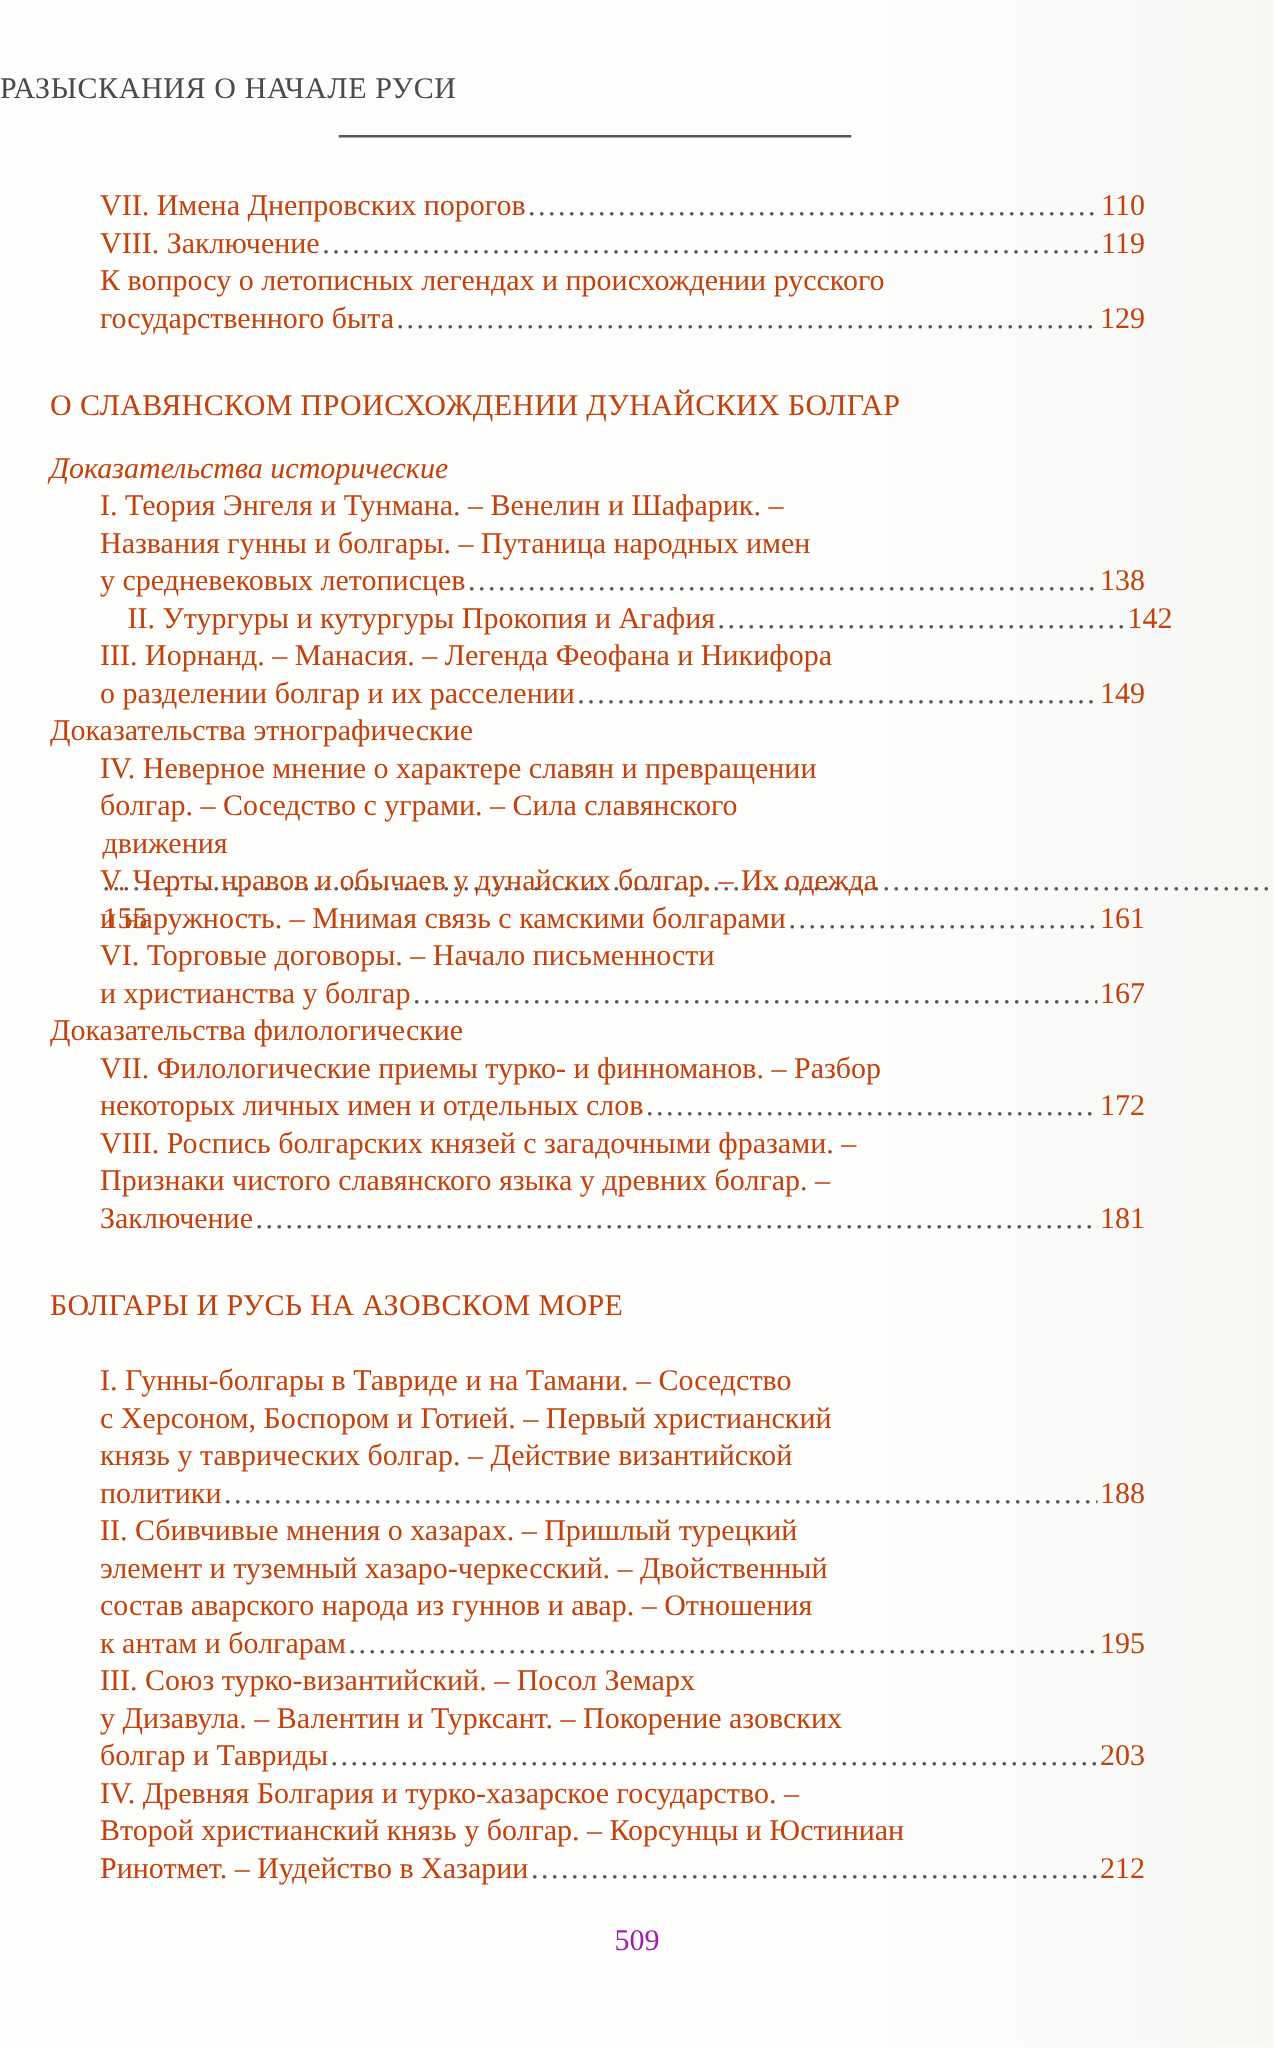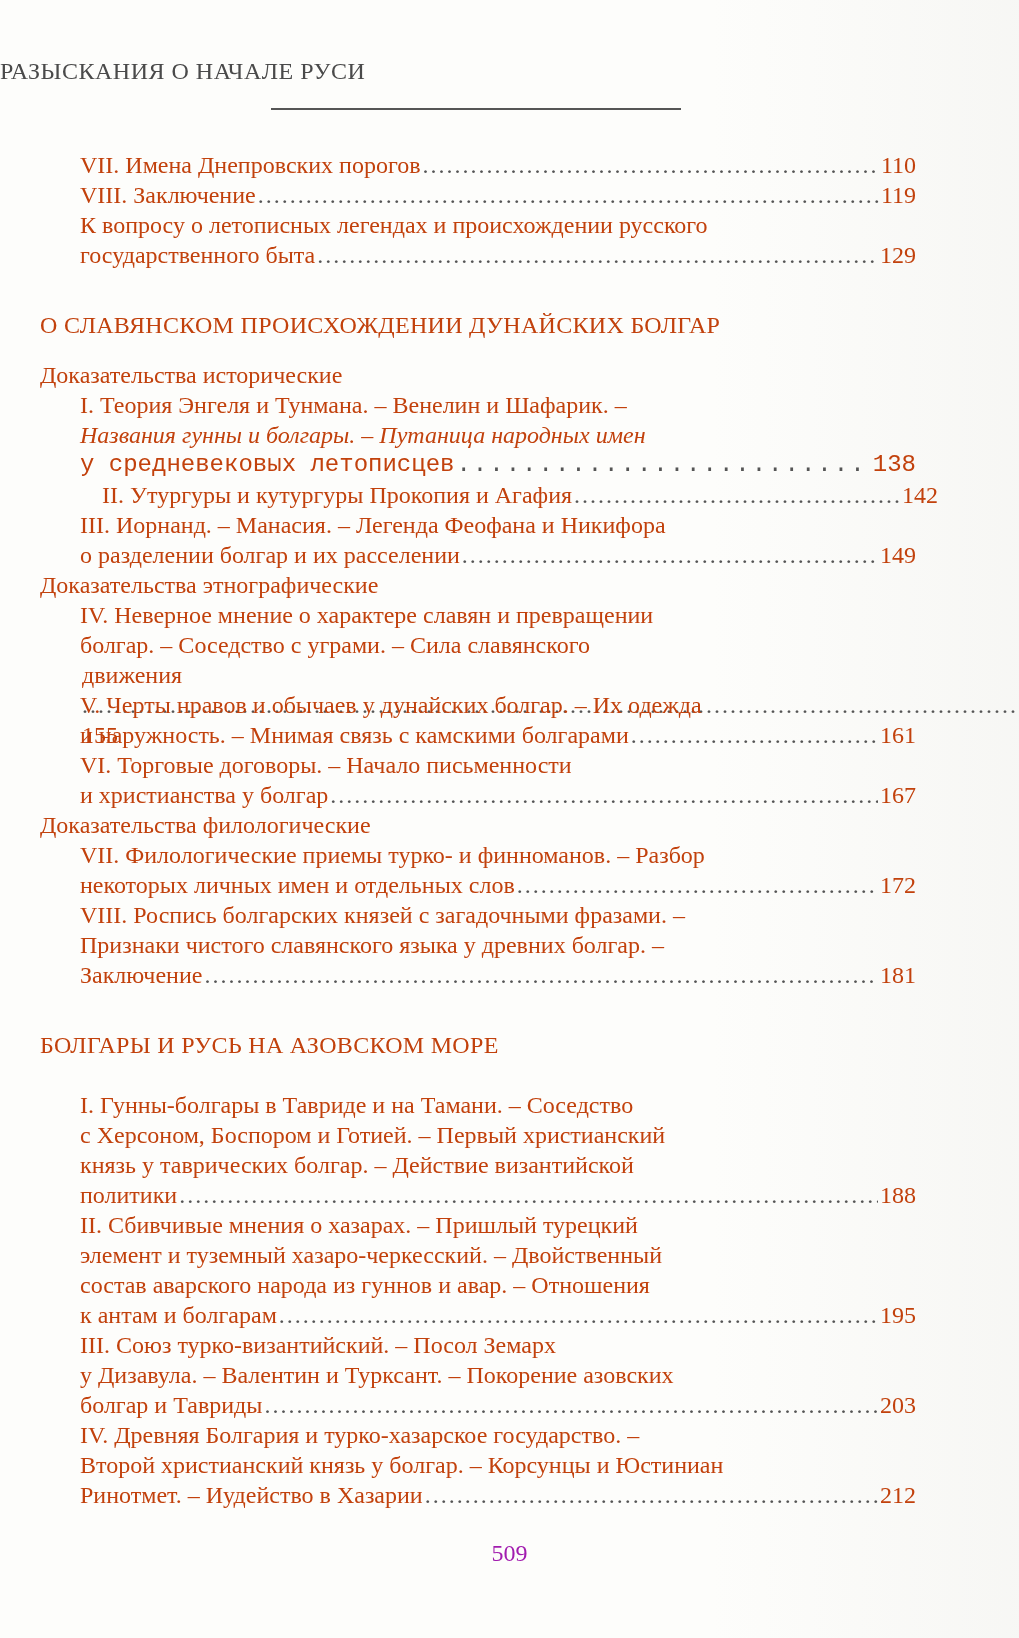--- a/index.html
+++ b/index.html
@@ -73,7 +73,7 @@
       <span class="pg">129</span>
     </div>
     <div class="line section-title" style="left: 40px; top: 310px;">О СЛАВЯНСКОМ ПРОИСХОЖДЕНИИ ДУНАЙСКИХ БОЛГАР</div>
-    <div class="line group-title" style="left: 40px; top: 360px;">Доказательства исторические</div>
+    <div class="line group-title" style="left: 40px; top: 360px; font-style: italic;">Доказательства исторические</div>
     <div class="line" style="left: 80px; top: 390px;">I. Теория Энгеля и Тунмана. – Венелин и Шафарик. –</div>
     <div class="line" style="left: 80px; top: 420px; font-style: italic;">Названия гунны и болгары. – Путаница народных имен</div>
     <div class="line entry-line" style="left: 80px; top: 450px; width: 836px; font-family: Liberation Mono, monospace;">

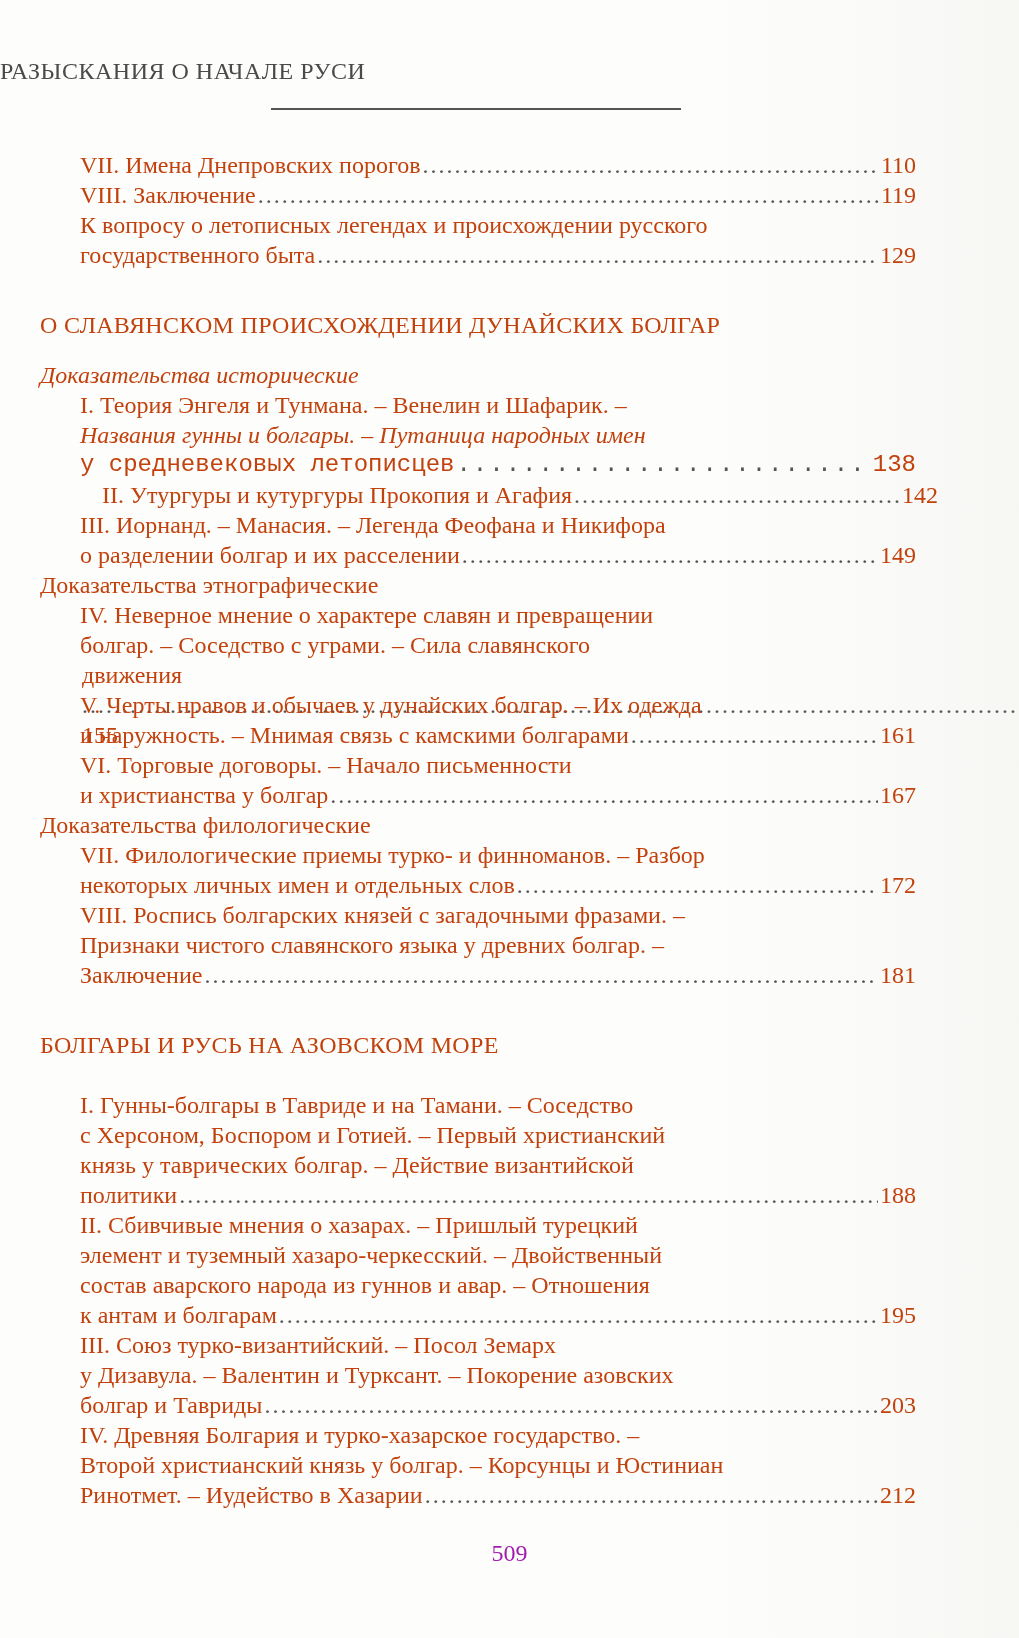--- a/index.html
+++ b/index.html
@@ -75,7 +75,7 @@
     <div class="line section-title" style="left: 40px; top: 310px;">О СЛАВЯНСКОМ ПРОИСХОЖДЕНИИ ДУНАЙСКИХ БОЛГАР</div>
     <div class="line group-title" style="left: 40px; top: 360px; font-style: italic;">Доказательства исторические</div>
     <div class="line" style="left: 80px; top: 390px;">I. Теория Энгеля и Тунмана. – Венелин и Шафарик. –</div>
-    <div class="line" style="left: 80px; top: 420px; font-style: italic;">Названия гунны и болгары. – Путаница народных имен</div>
+    <div class="line" style="left: 80px; top: 420px;">Названия гунны и болгары. – Путаница народных имен</div>
     <div class="line entry-line" style="left: 80px; top: 450px; width: 836px; font-family: Liberation Mono, monospace;">
       <span class="txt">у средневековых летописцев</span>
       <span class="dots"></span>

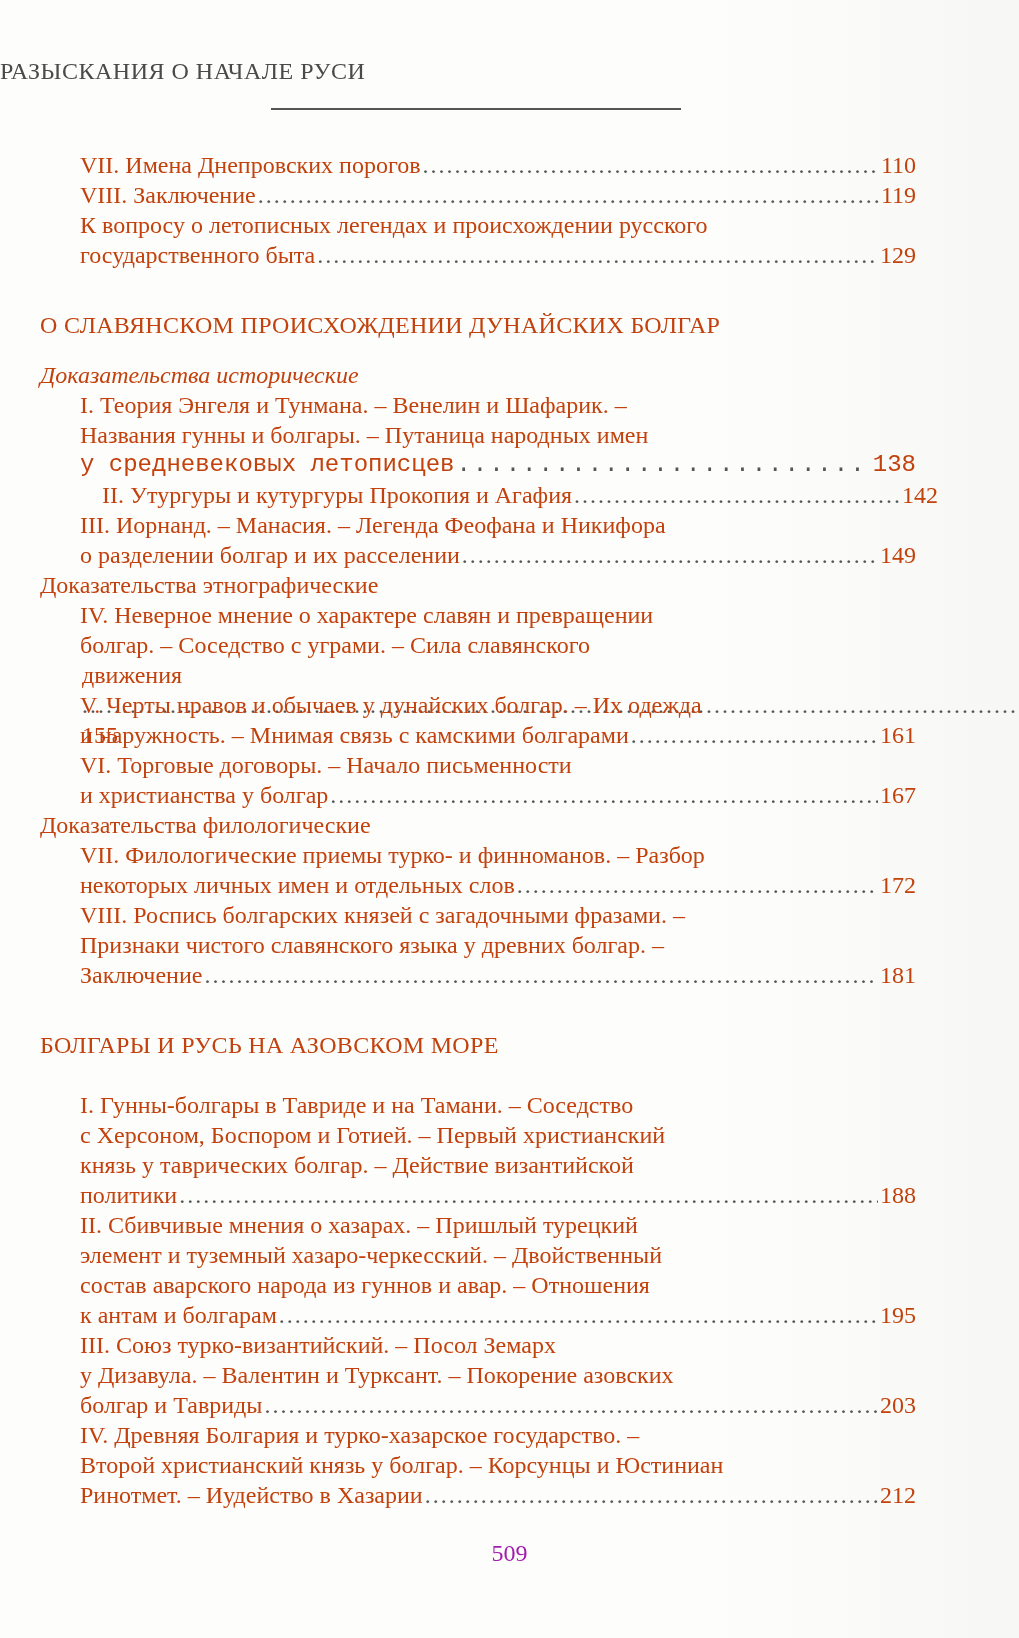--- a/index.html
+++ b/index.html
@@ -76,7 +76,7 @@
     <div class="line group-title" style="left: 40px; top: 360px; font-style: italic;">Доказательства исторические</div>
     <div class="line" style="left: 80px; top: 390px;">I. Теория Энгеля и Тунмана. – Венелин и Шафарик. –</div>
     <div class="line" style="left: 80px; top: 420px;">Названия гунны и болгары. – Путаница народных имен</div>
-    <div class="line entry-line" style="left: 80px; top: 450px; width: 836px; font-family: Liberation Mono, monospace;">
+    <div class="line entry-line" style="left: 80px; top: 450px; width: 836px;">
       <span class="txt">у средневековых летописцев</span>
       <span class="dots"></span>
       <span class="pg">138</span>

